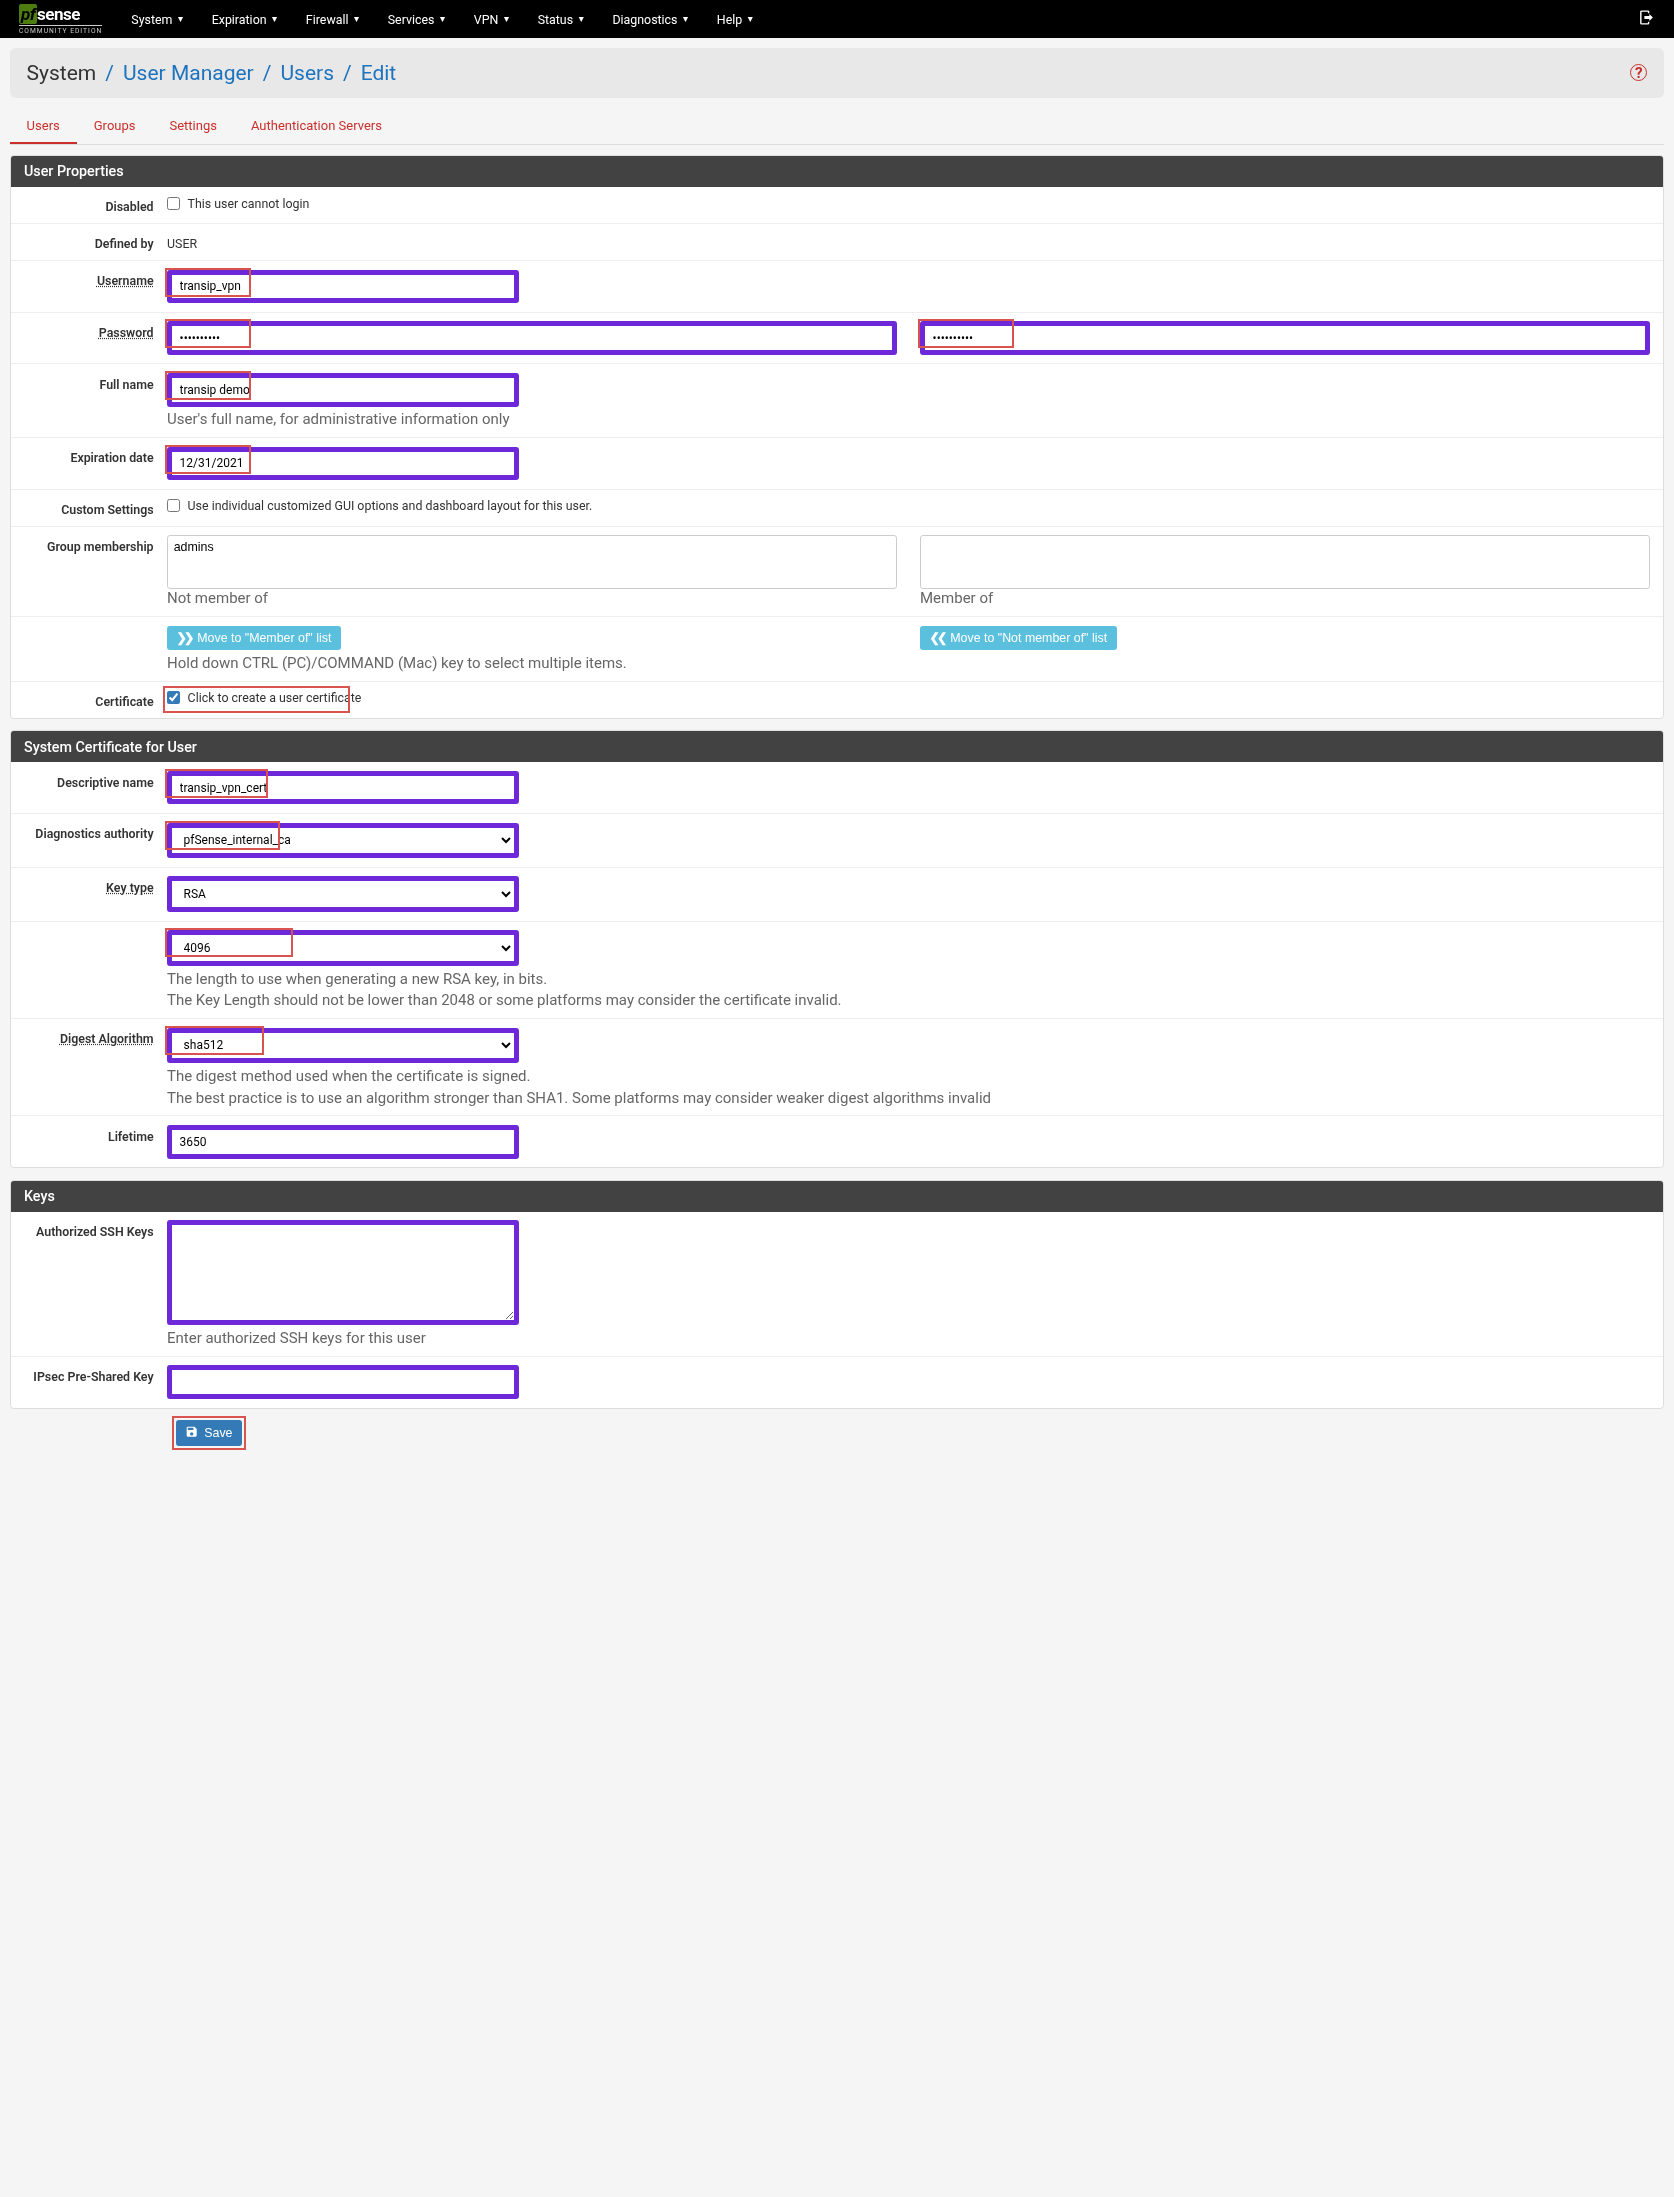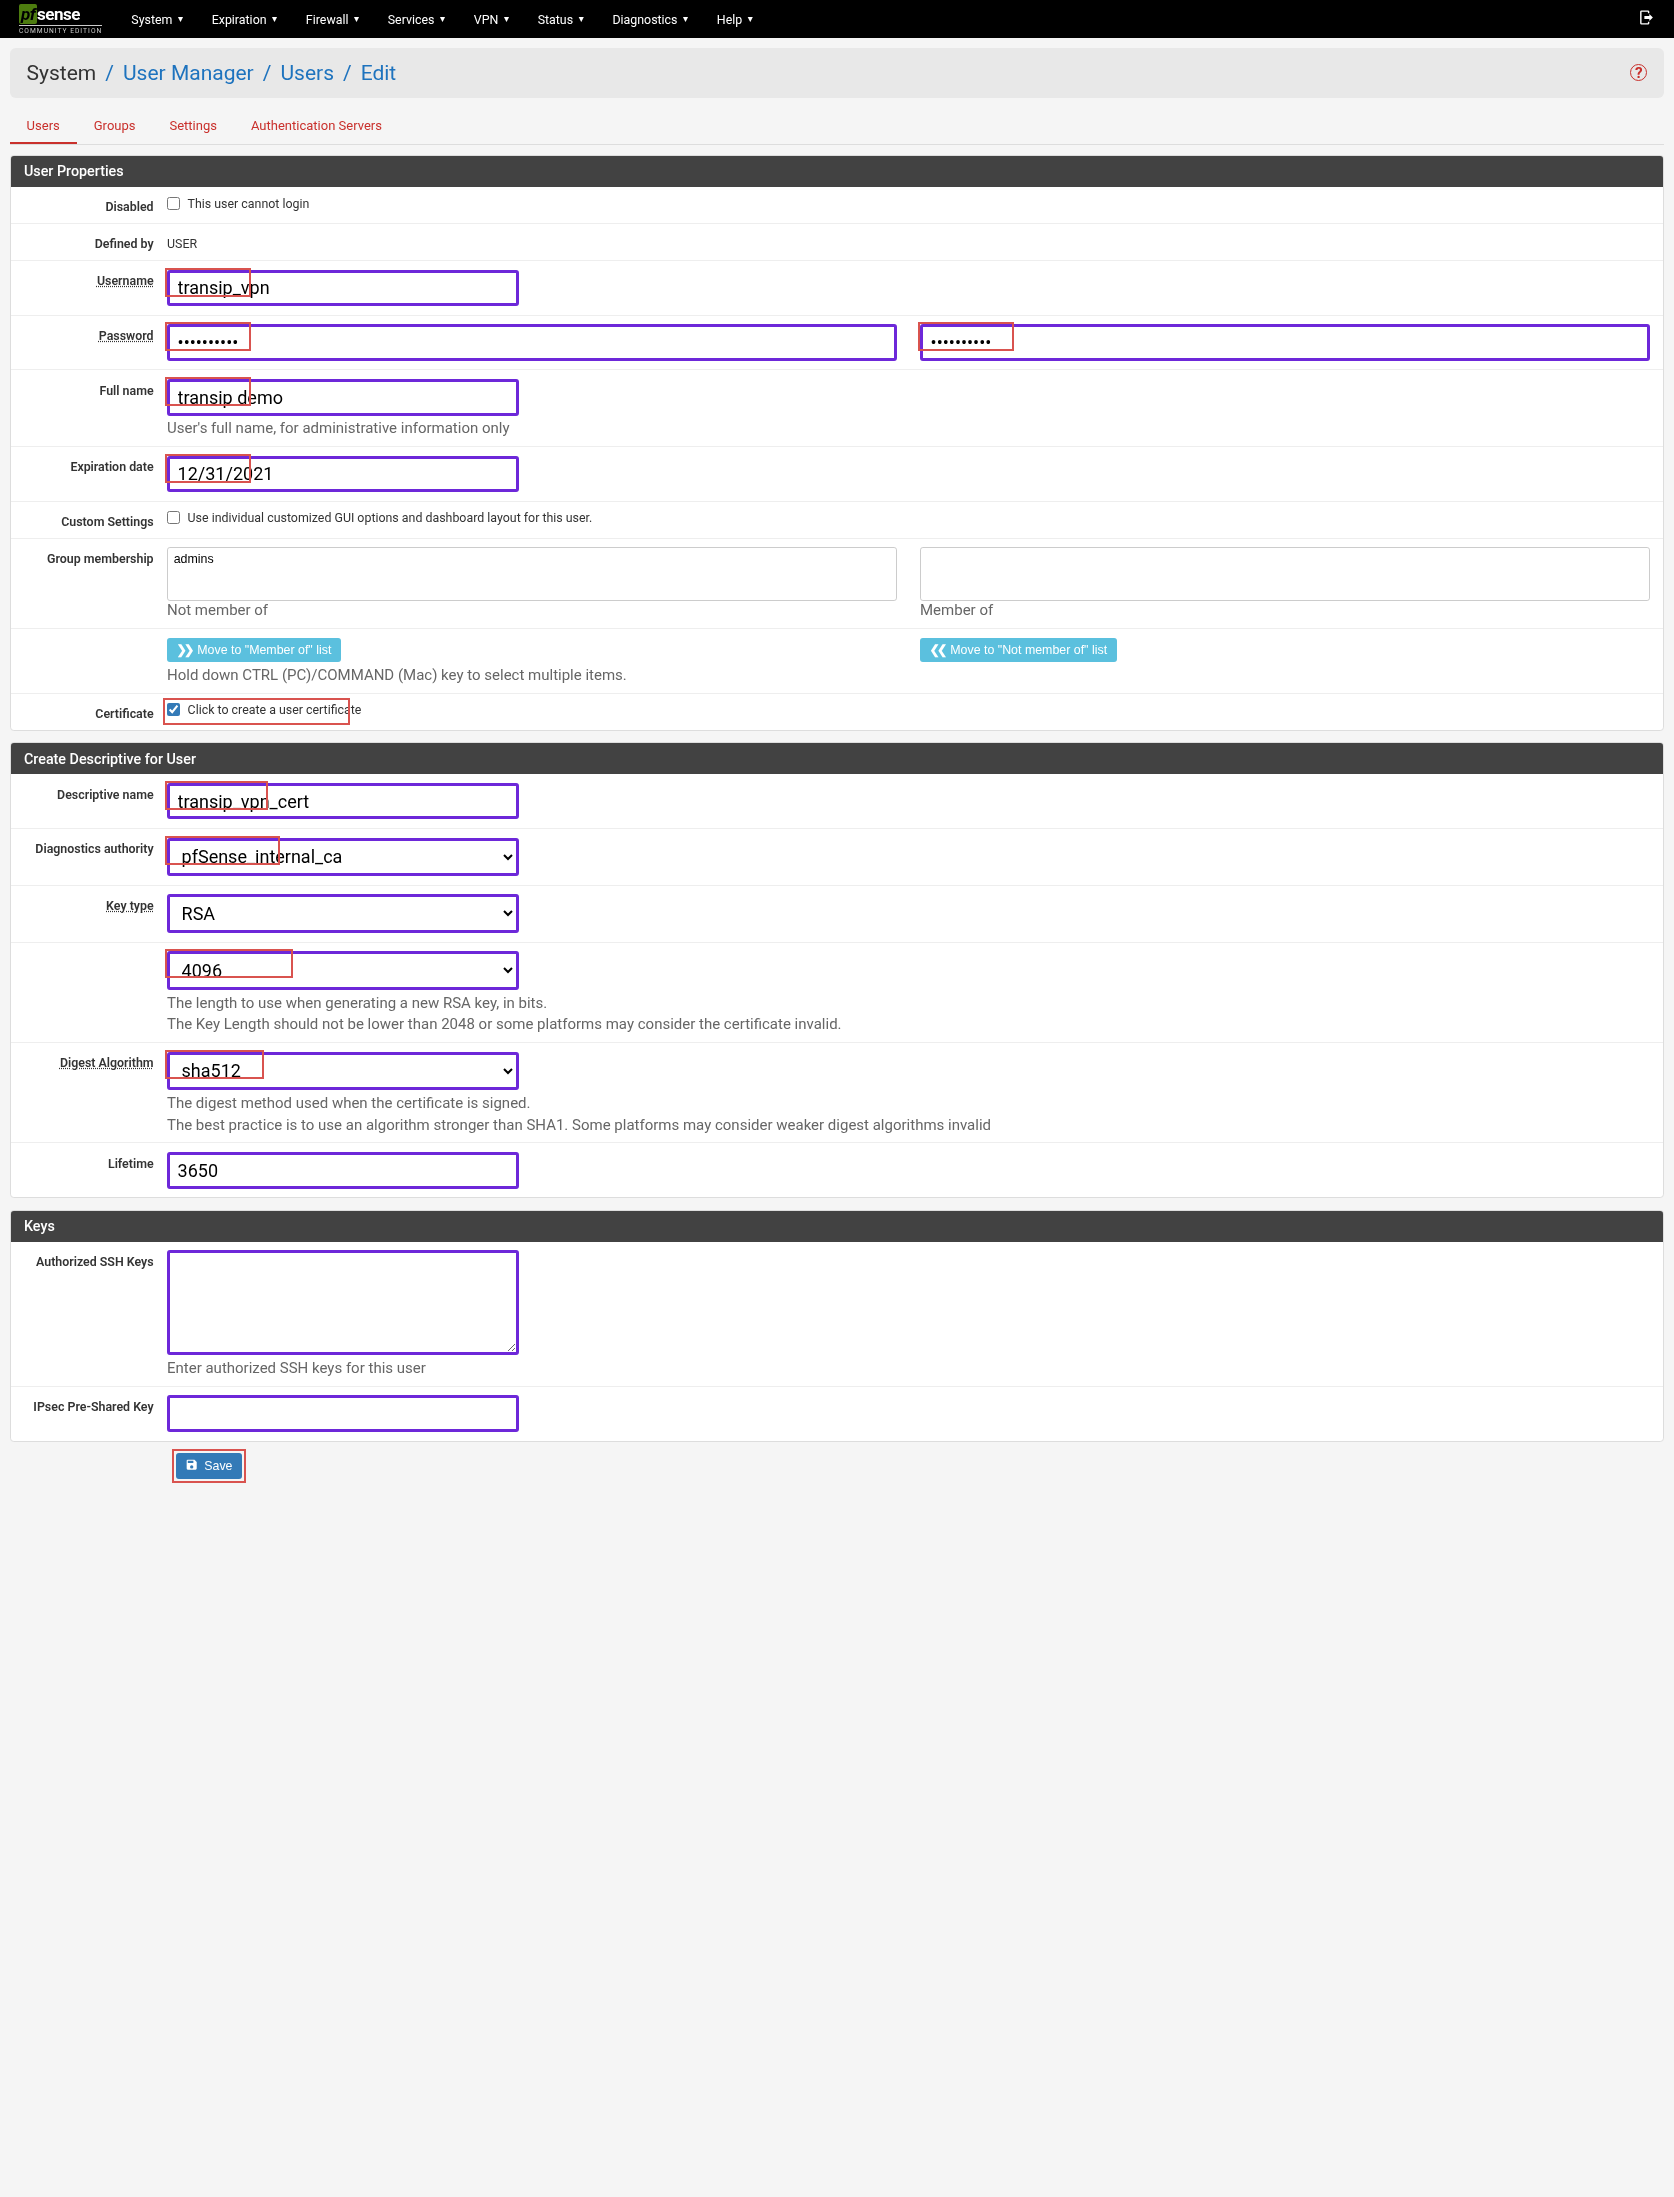--- a/index.html
+++ b/index.html
@@ -32,7 +32,7 @@
   .form-label { width: 143px; text-align: right; padding-right: 13.4px; font-weight: 600; font-size: 12.4px; padding-top: 3.8px; flex-shrink: 0; }
   .form-label.underline { text-decoration: underline dotted; }
   .form-content { flex: 1; display: flex; flex-direction: column; gap: 3.8px; }
-  .input, .select, .textarea { width: 100%; border: 3px solid #6d28d9; border-radius: 2.9px; padding: 4.8px 7.6px; font-size: 18px; background: #fff; font-family: inherit; }
+  .input, .select, .textarea { width: 100%; border: 5px solid #6d28d9; border-radius: 2.9px; padding: 4.8px 7.6px; font-size: 12px; background: #fff; font-family: inherit; }
   .input.half { max-width: 352px; }
   .select.half { max-width: 352px; }
   .select { appearance: auto; }

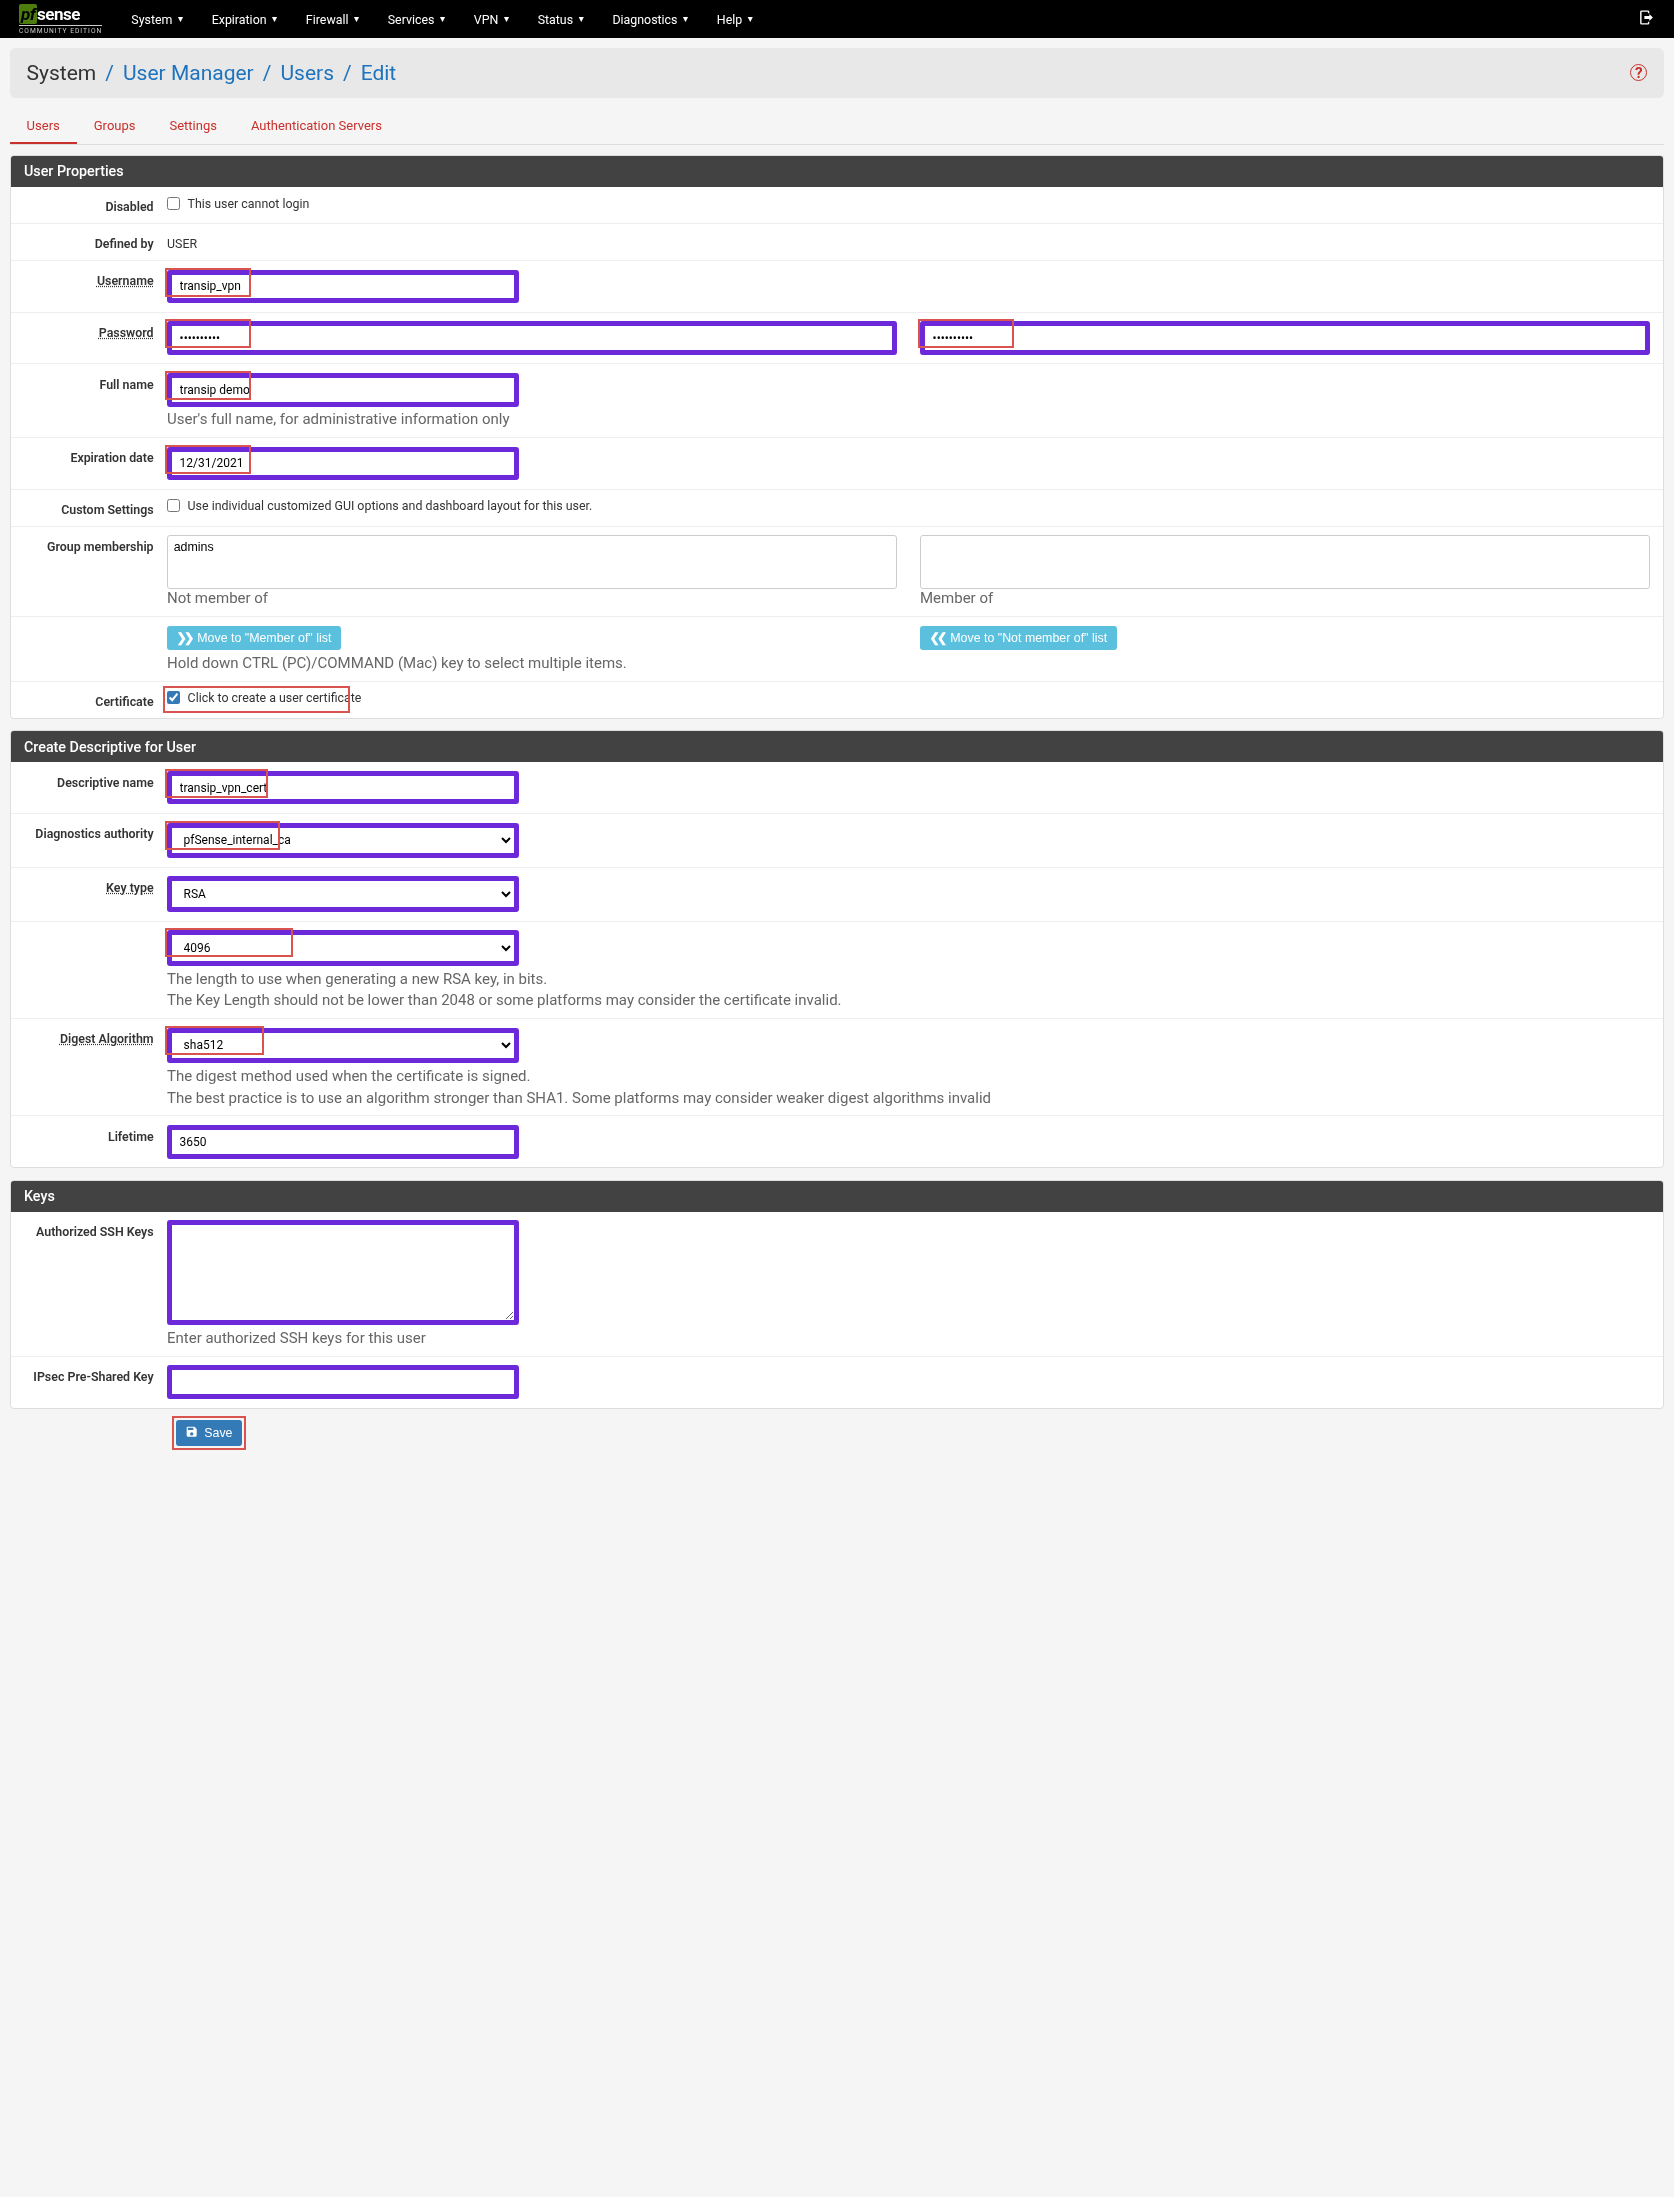--- a/index.html
+++ b/index.html
@@ -247,7 +247,7 @@
 </div>
 
 <div class="panel">
-  <div class="panel-header">Create Descriptive for User</div>
+  <div class="panel-header">System Certificate for User</div>
 
   <div class="form-row">
     <div class="form-label">Descriptive name</div>

